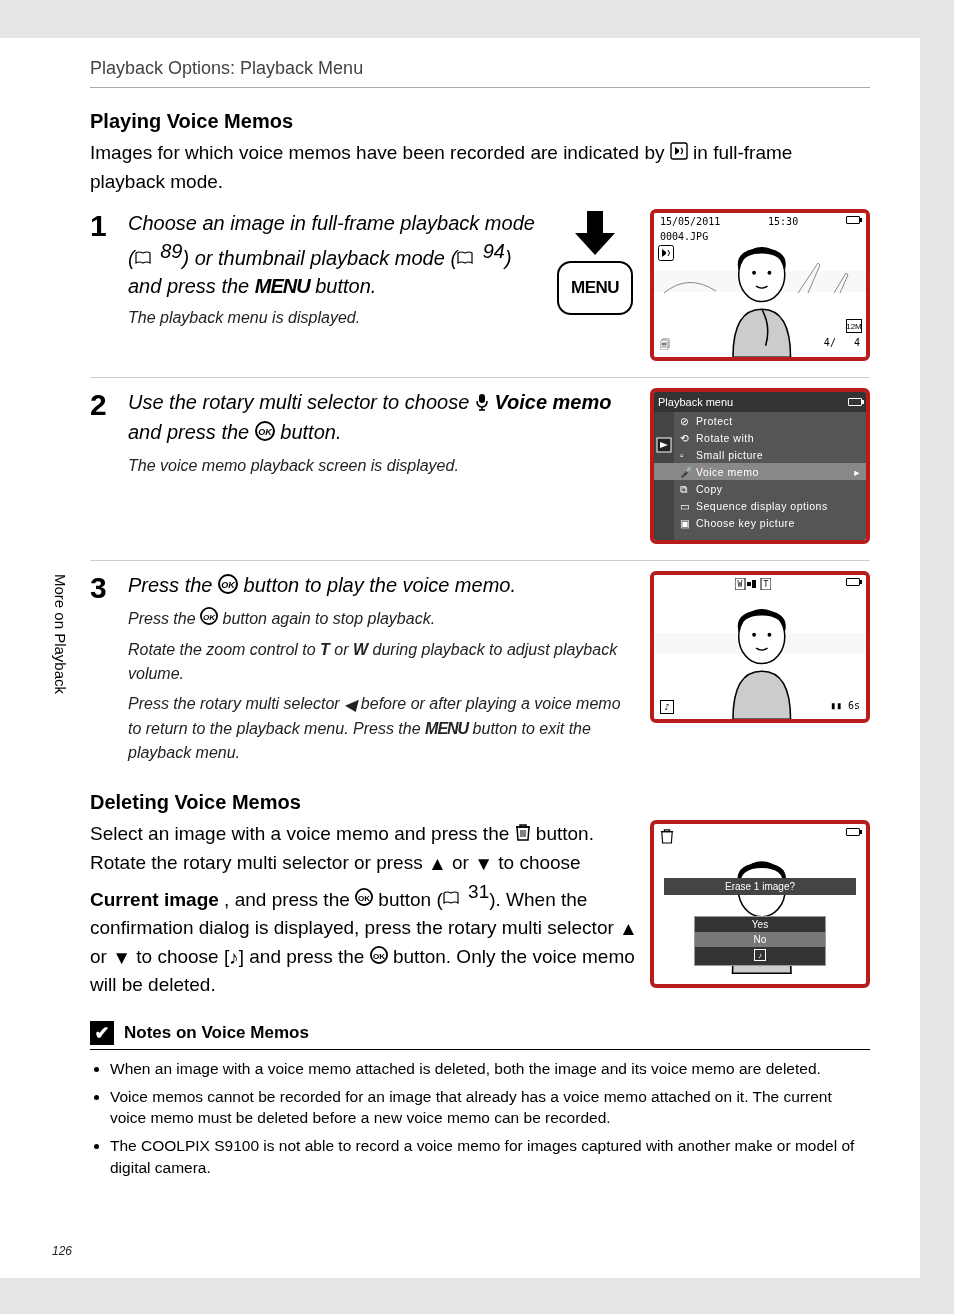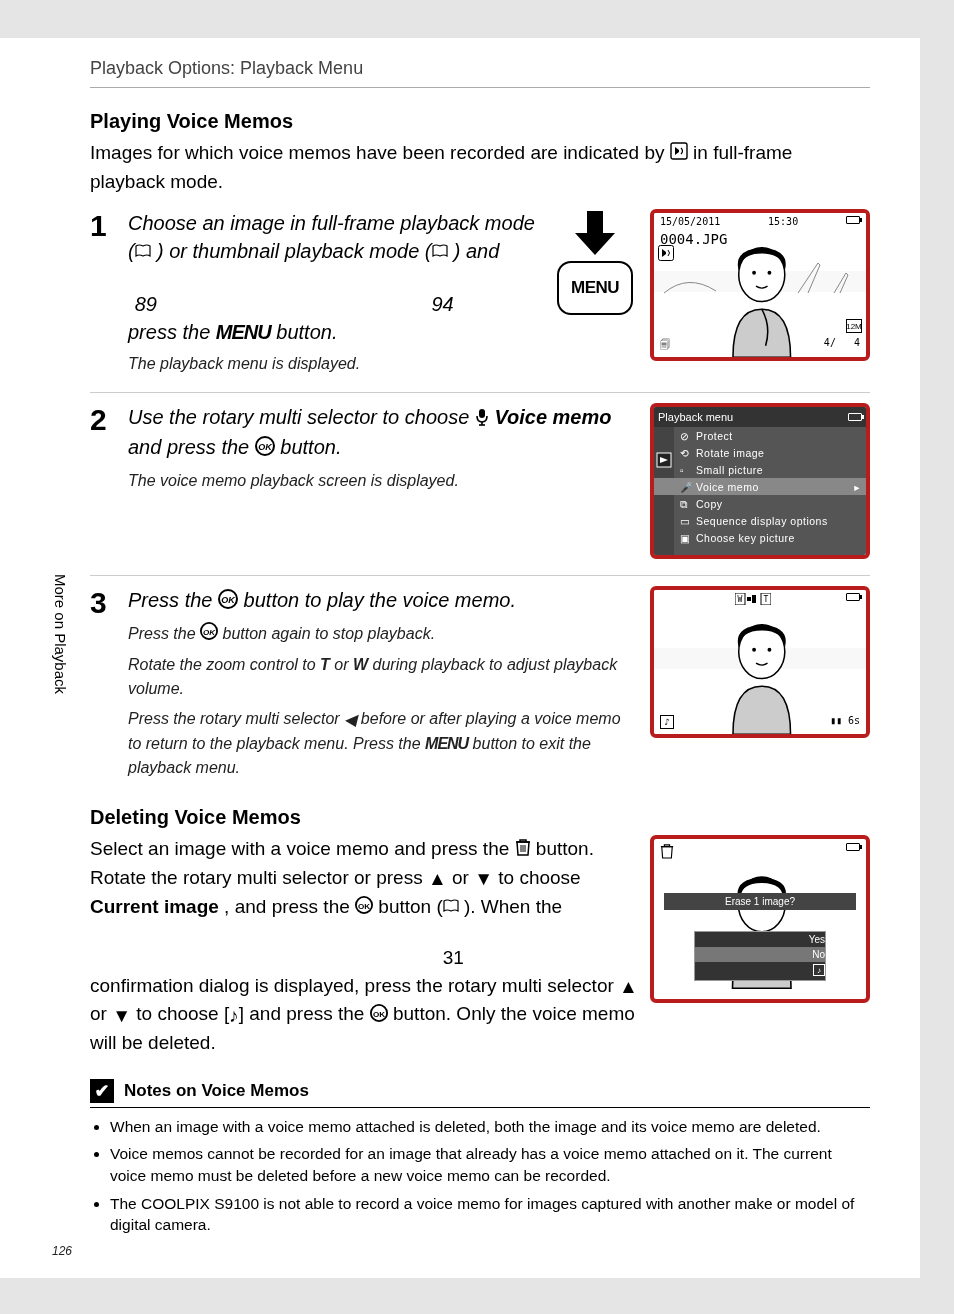--- a/index.html
+++ b/index.html
@@ -278,7 +278,7 @@
             <span>15:30</span>
             <span class="battery-icon"></span>
           </div>
-          <div style="position:absolute;top:18px;left:6px;font-family:monospace;font-size:14px">0004.JPG</div>
+          <div style="position:absolute;top:18px;left:6px;font-family:monospace;font-size:10px">0004.JPG</div>
           <svg style="position:absolute;top:32px;left:4px" width="16" height="16" viewBox="0 0 16 16">
               <rect x="0.5" y="0.5" width="15" height="15" rx="2" fill="#fff" stroke="#000"></rect>
               <path d="M4 4 L4 12 L8 9 L8 7 Z" fill="#000"></path>

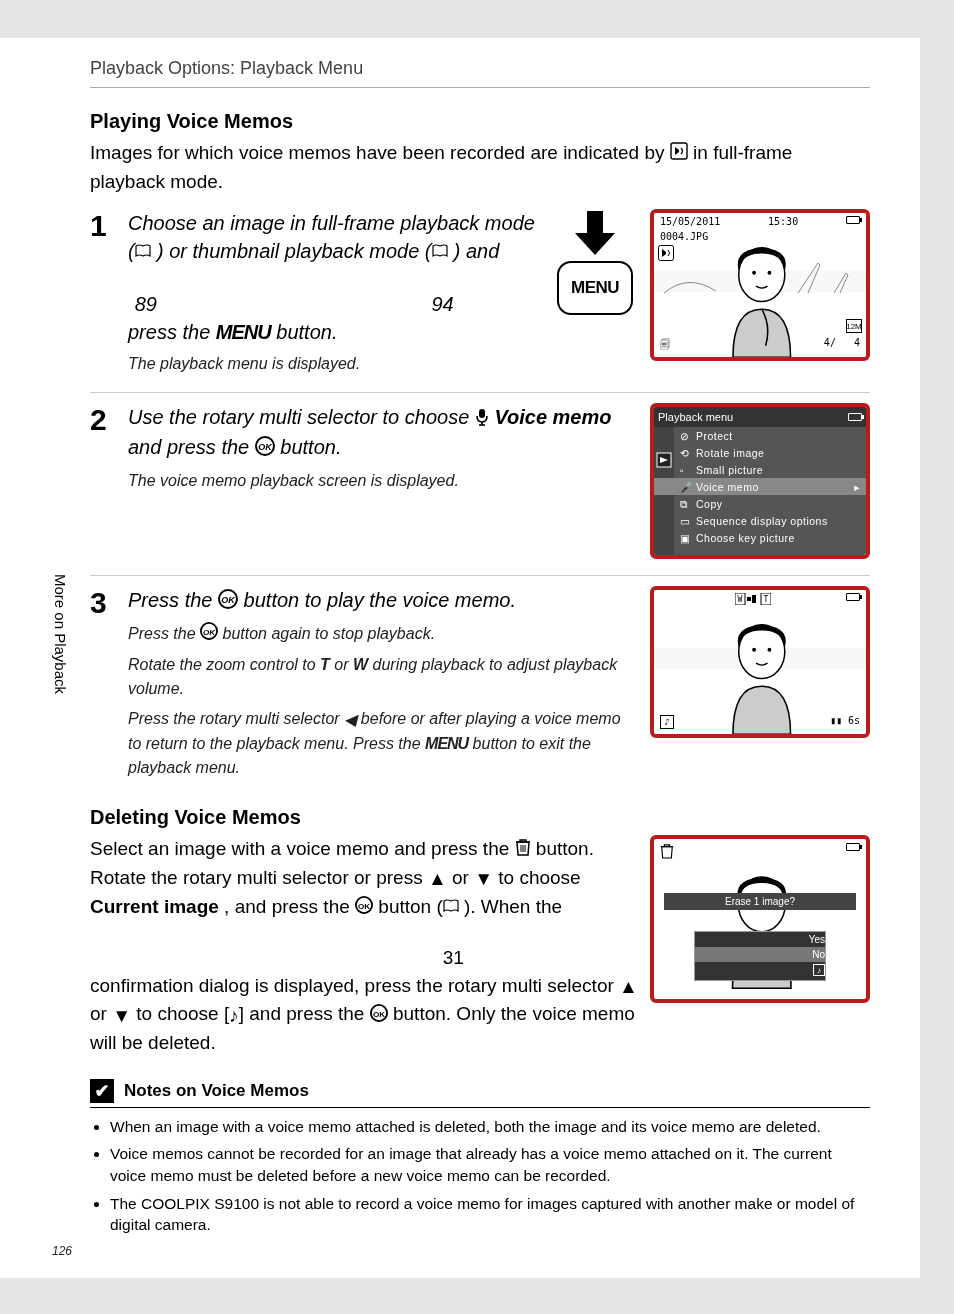--- a/index.html
+++ b/index.html
@@ -75,10 +75,9 @@
   }
   .book-ref {
     display: inline-flex;
-    align-items: flex-start;
+    align-items: flex-end;
     gap: 2px;
     vertical-align: baseline;
-    flex-direction: column;
   }
   .book-ref svg { vertical-align: -2px; }
   .bold { font-weight: bold; }

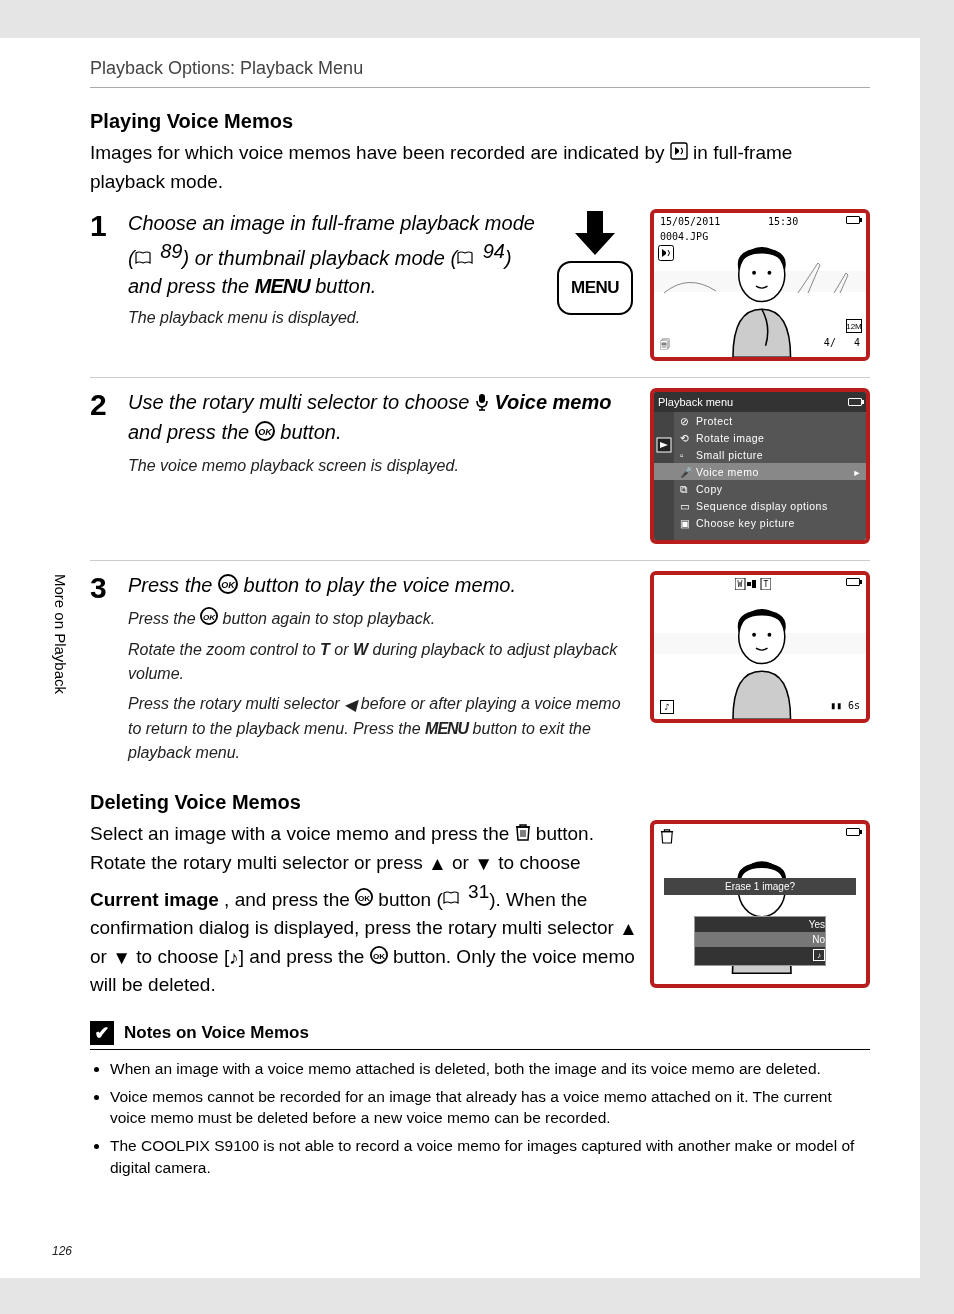--- a/index.html
+++ b/index.html
@@ -345,7 +345,7 @@
             <span class="battery-icon" style="color:#fff"></span>
           </div>
           <div class="lcd-menu-item"><span class="micon">⊘</span><span>Protect</span></div>
-          <div class="lcd-menu-item"><span class="micon">⟲</span><span>Rotate image</span></div>
+          <div class="lcd-menu-item"><span class="micon">⟲</span><span>Rotate with</span></div>
           <div class="lcd-menu-item"><span class="micon">▫</span><span>Small picture</span></div>
           <div class="lcd-menu-item sel"><span class="micon">🎤</span><span>Voice memo</span><span style="position:absolute;right:6px">▸</span></div>
           <div class="lcd-menu-item"><span class="micon">⧉</span><span>Copy</span></div>

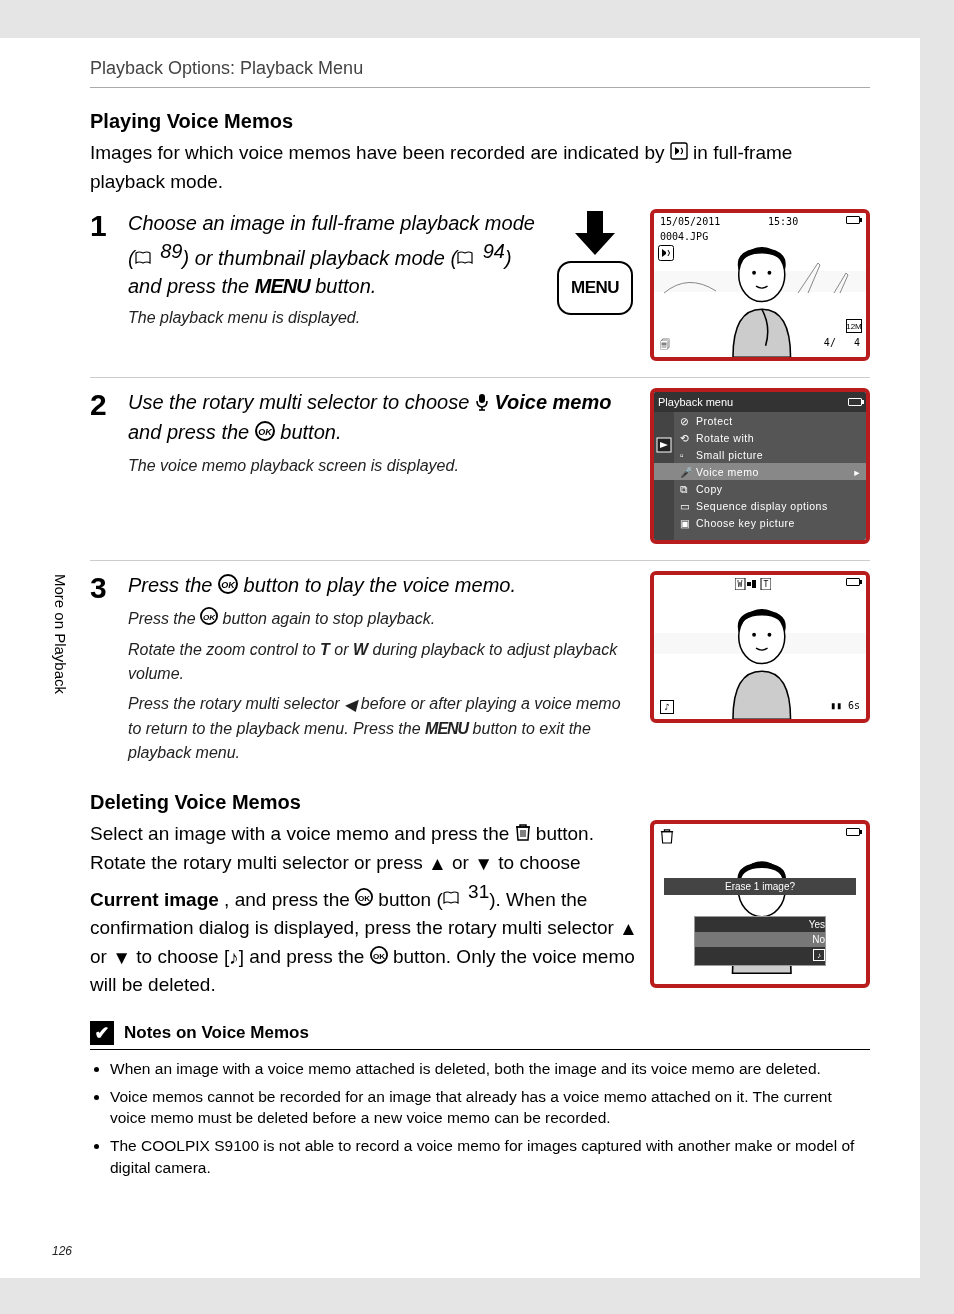--- a/index.html
+++ b/index.html
@@ -195,7 +195,7 @@
   }
   .lcd-erase .opts {
     position: absolute; left: 40px; right: 40px; top: 92px;
-    background: #333; color: #fff; text-align: right;
+    background: #333; color: #fff; text-align: center;
     border: 1px solid #999;
   }
   .lcd-erase .opt { padding: 2px 0; font-size: 10px; }

